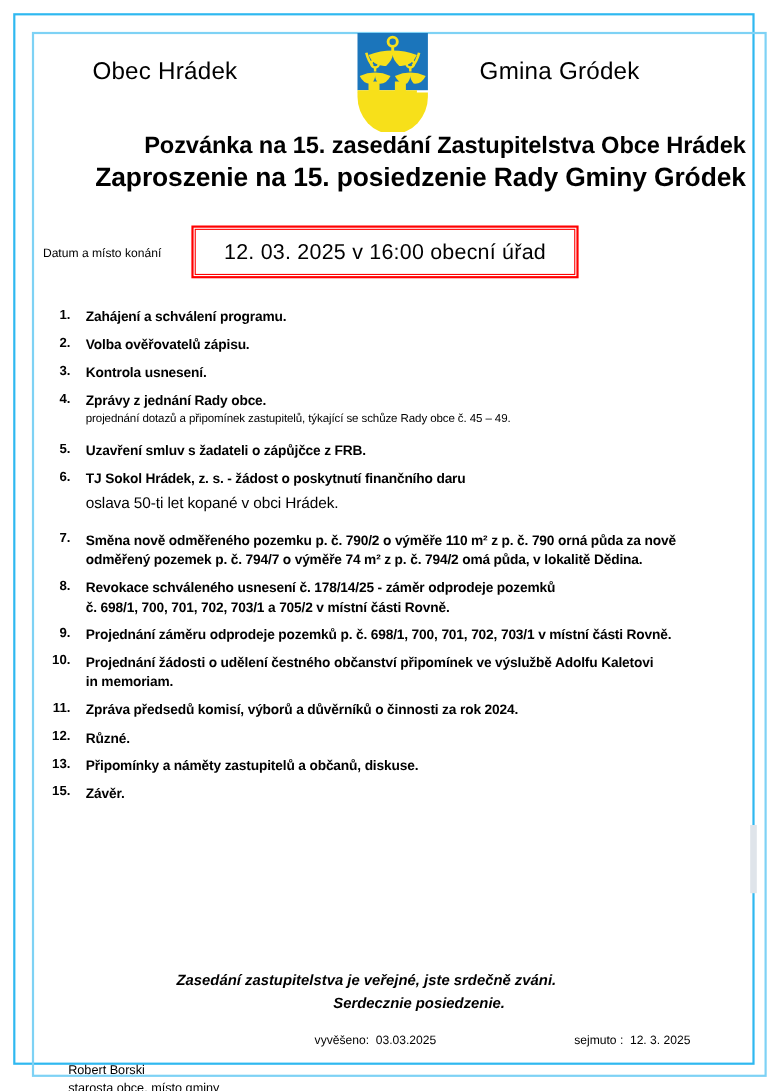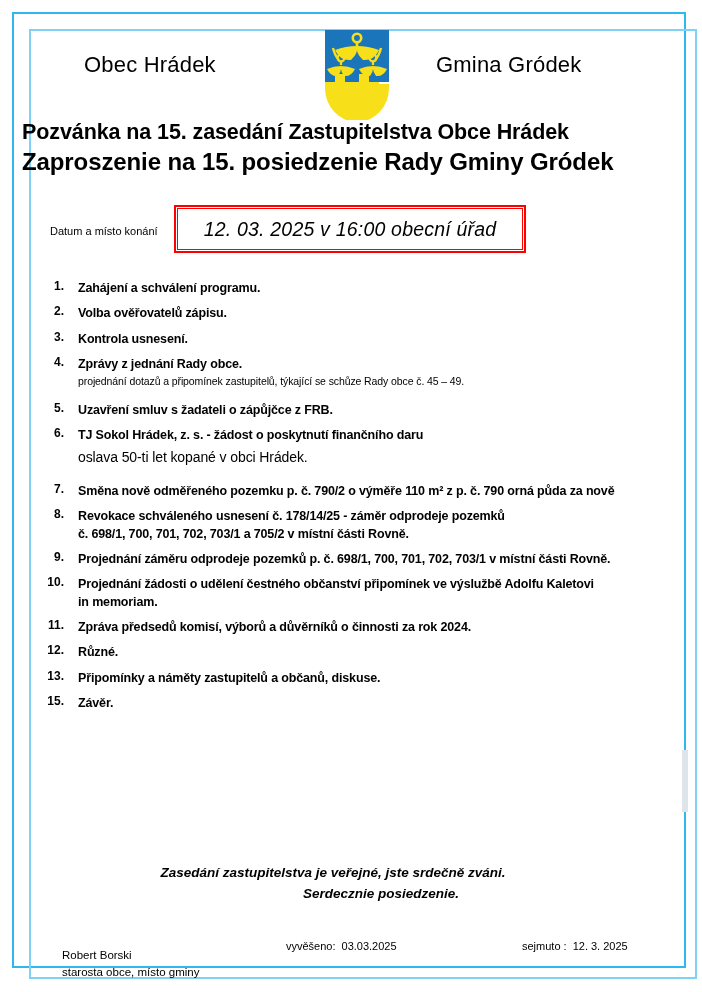--- a/index.html
+++ b/index.html
@@ -80,7 +80,7 @@
 
   
   .title-block {
-    text-align: left;
+    text-align: right;
     margin-top: 6px;
   }
   .title-cz {

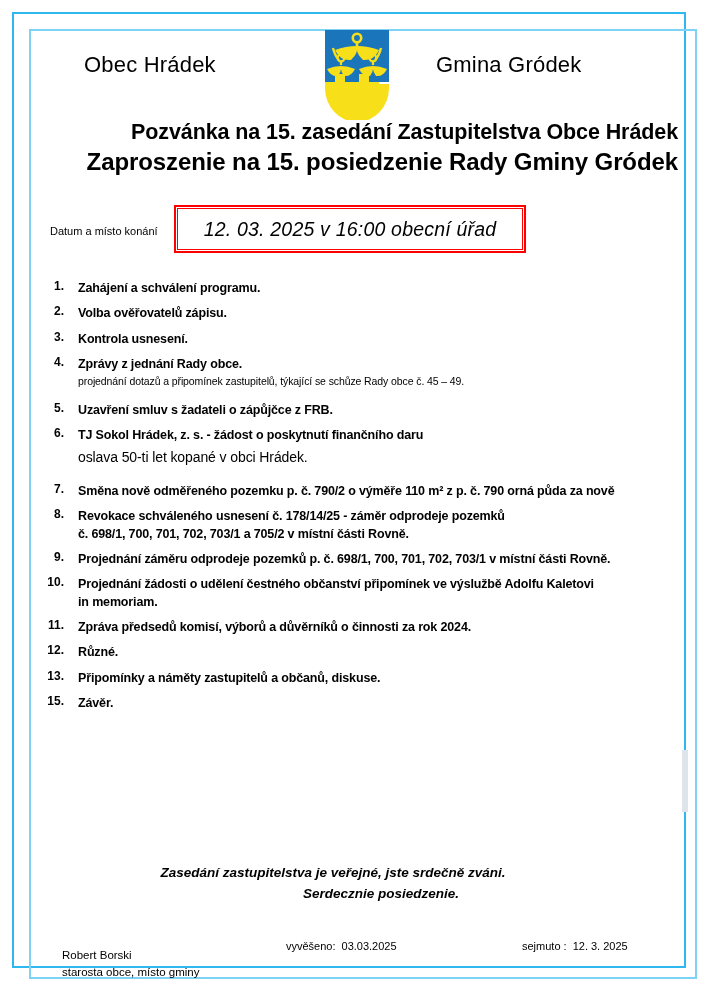--- a/index.html
+++ b/index.html
@@ -107,7 +107,7 @@
   }
   .date-label {
     position: absolute;
-    left: 28px;
+    left: 17px;
     top: 24px;
     font-size: 11px;
     font-weight: 400;

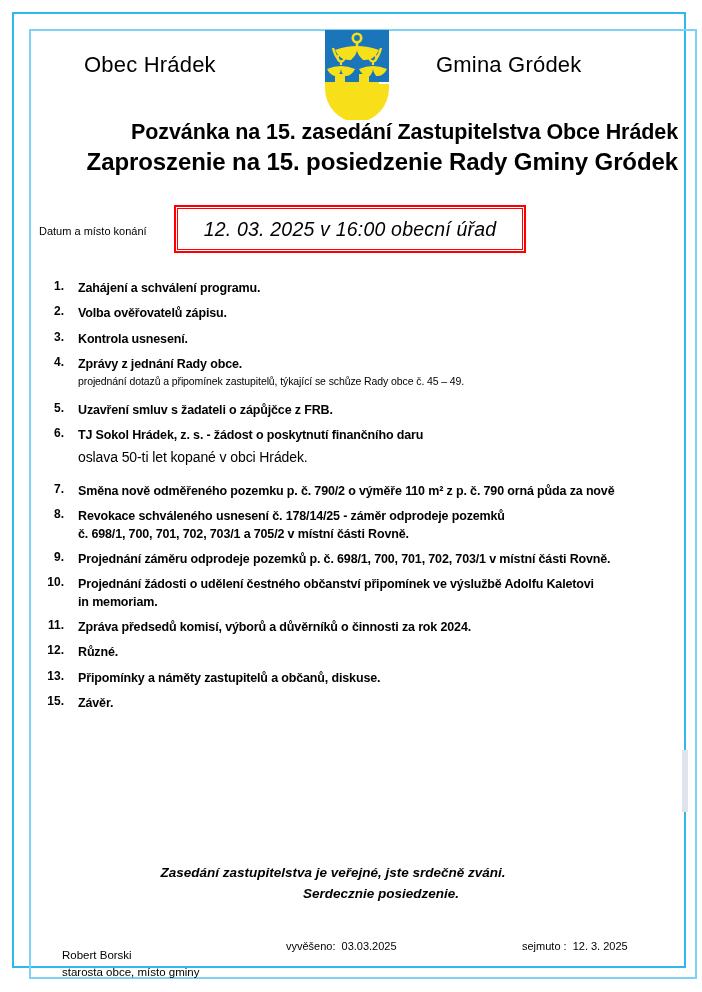--- a/index.html
+++ b/index.html
@@ -138,7 +138,6 @@
     white-space: nowrap;
     letter-spacing: 0.2px;
     color: #000;
-    font-style: italic;
   }
 
   

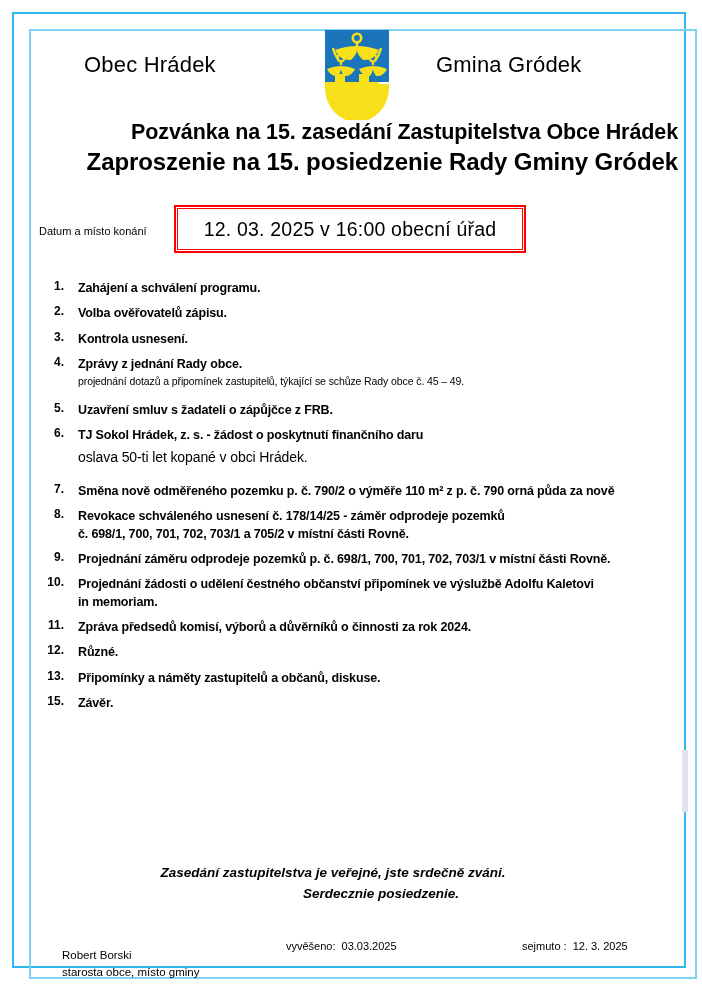--- a/index.html
+++ b/index.html
@@ -321,6 +321,7 @@
       <div class="agenda-item">
         <div class="agenda-num">7.</div>
         <div class="agenda-line">Směna nově odměřeného pozemku p. č. 790/2 o výměře 110 m² z p. č. 790 orná půda za nově</div>
+        <div class="agenda-line">odměřený pozemek p. č. 794/7 o výměře 74 m² z p. č. 794/2 omá půda, v lokalitě Dědina.</div>
       </div>
       <div class="agenda-item">
         <div class="agenda-num">8.</div>

